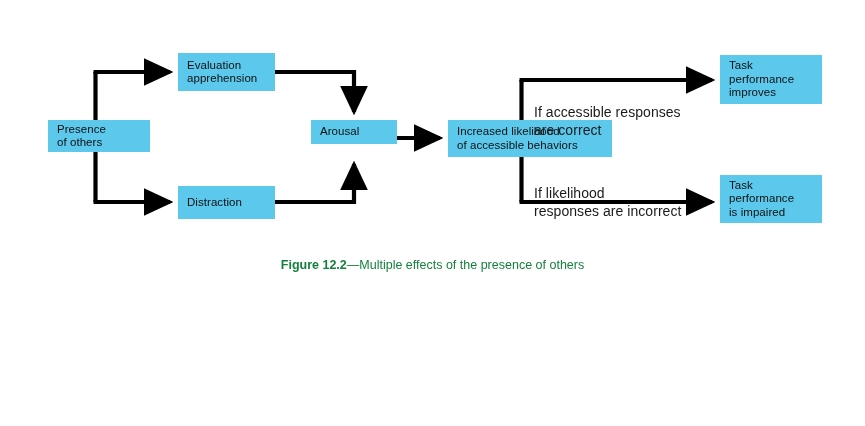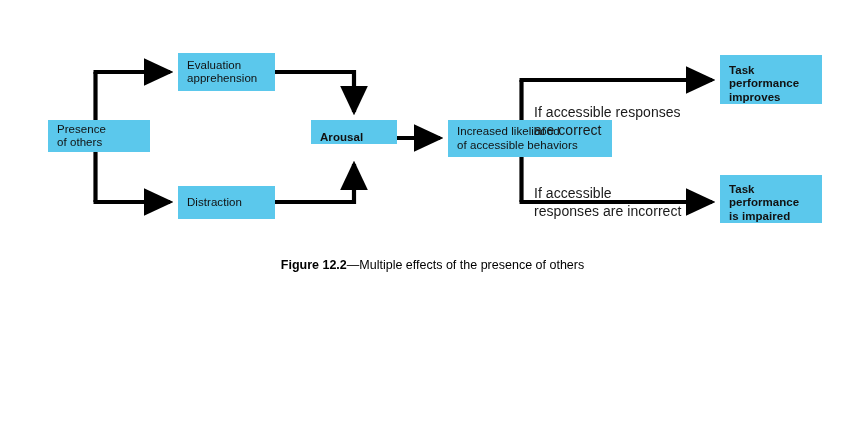--- a/index.html
+++ b/index.html
@@ -44,8 +44,7 @@
     letter-spacing: 0.05px;
   }
   .node-box.bold {
-    font-weight: bold;
-    align-items: flex-end;
+    font-weight: normal;
   }
   .edge-label {
     position: absolute;

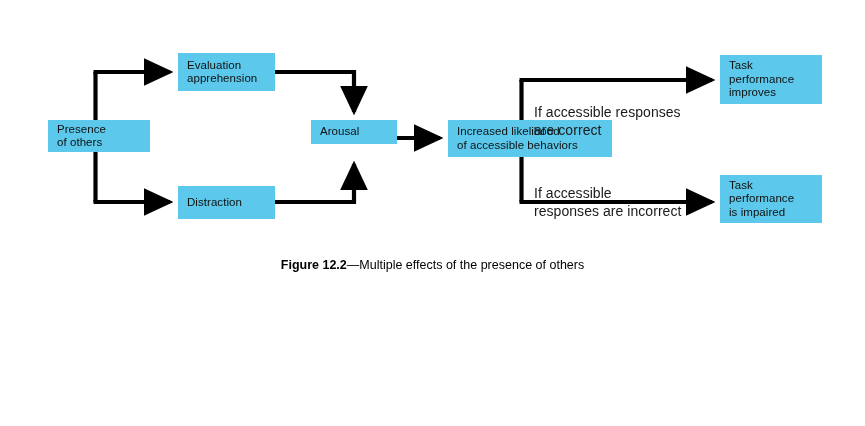--- a/index.html
+++ b/index.html
@@ -140,7 +140,7 @@
   </div>
 
   <div class="edge-label" style="left:534px; top:166px;">
-    <span>If accessible
+    <span>If likelihood
 responses are incorrect</span>
   </div>
 

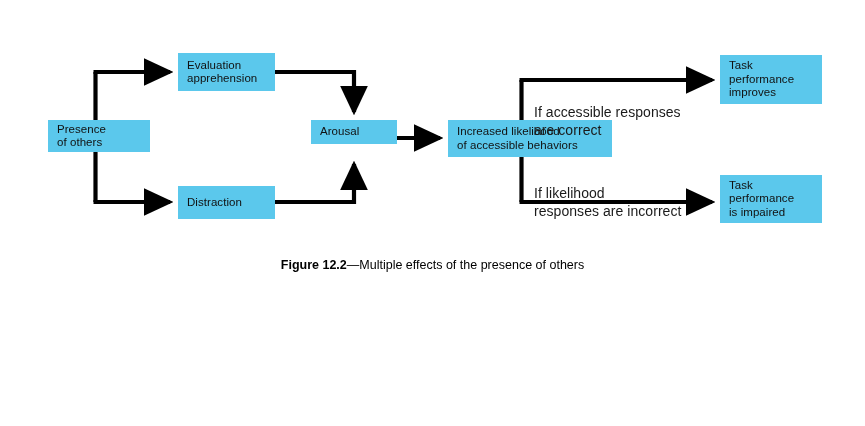--- a/index.html
+++ b/index.html
@@ -62,7 +62,7 @@
     width: 865px;
     text-align: center;
     font-size: 12.5px;
-    color: #000000;
+    color: #15803d;
     z-index: 5;
   }
   #caption .cap-strong {

